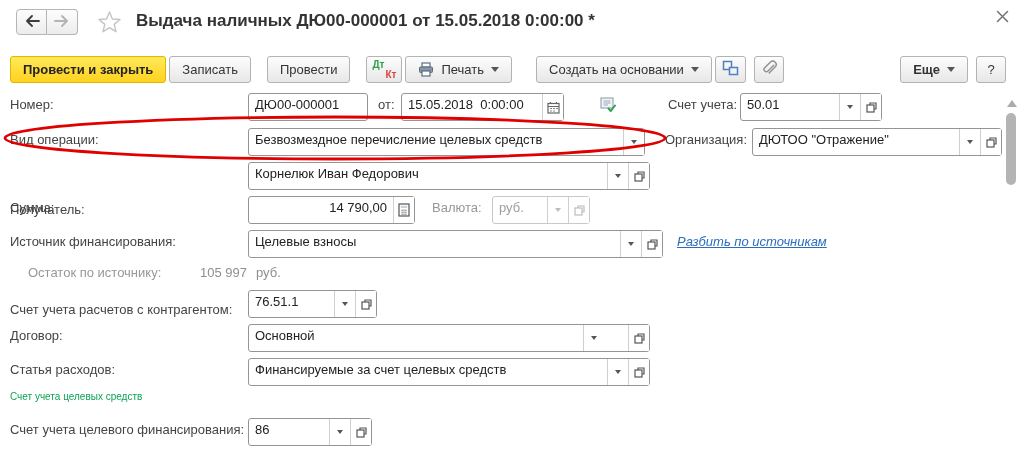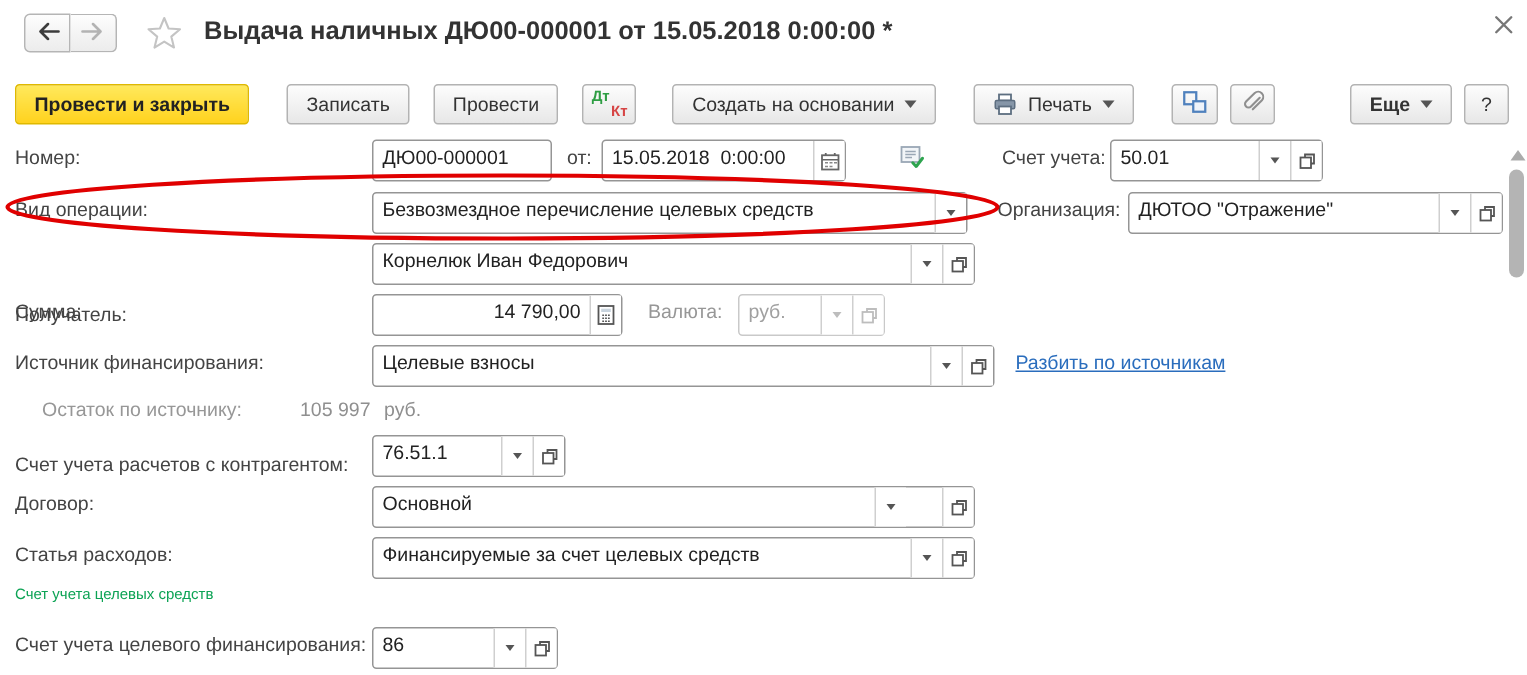--- a/index.html
+++ b/index.html
@@ -44,7 +44,7 @@
   .dtkt { position:relative; width:36px; padding:0; }
   .dtkt .dt { position:absolute; left:5px; top:2px; font-size:10px; font-weight:bold; color:#2f9e44; }
   .dtkt .kt { position:absolute; right:5px; bottom:2px; font-size:10px; font-weight:bold; color:#d64545; }
-  .sp10 { margin-left:25px; } .sp16 { margin-left:16px; } .sp8 { margin-left:8px; }
+  .sp10 { margin-left:3px; } .sp16 { margin-left:16px; } .sp8 { margin-left:8px; }
   .sp24 { margin-left:24px; }
   .pushright { margin-left:auto;font-weight:bold; }
   

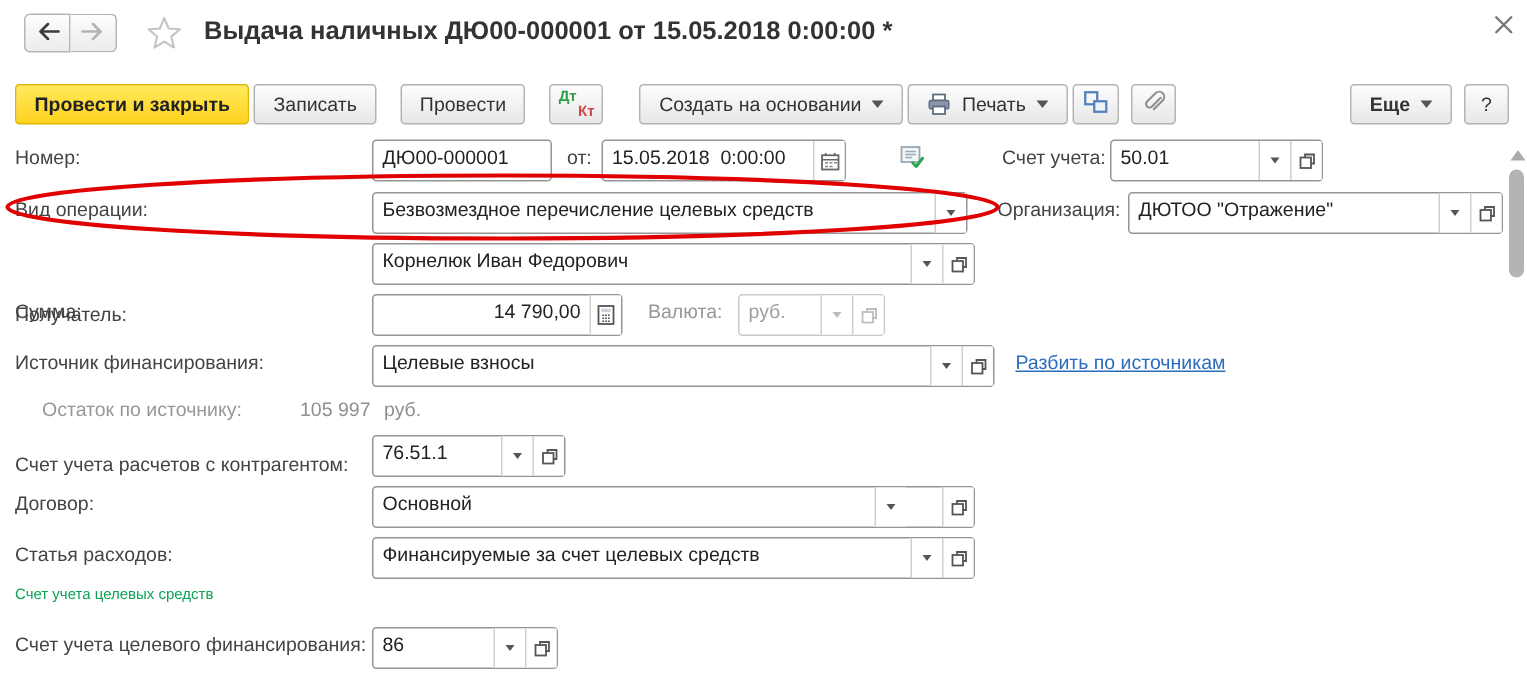--- a/index.html
+++ b/index.html
@@ -116,10 +116,6 @@
     <span class="dt">Дт</span>
     <span class="kt">Кт</span>
   </div>
-  <div class="tbtn sp24">
-    <span>Создать на основании</span>
-    <span class="car"></span>
-  </div>
   <div class="tbtn sp10">
     <span style="margin-right:7px; display:flex;">
       <svg width="16" height="15" viewBox="0 0 16 15">
@@ -131,6 +127,10 @@
     <span>Печать</span>
     <span class="car"></span>
   </div>
+  <div class="tbtn sp24">
+    <span>Создать на основании</span>
+    <span class="car"></span>
+  </div>
   <div class="tbtn iconbtn sp10">
     <span>
       <svg width="17" height="16" viewBox="0 0 17 16">

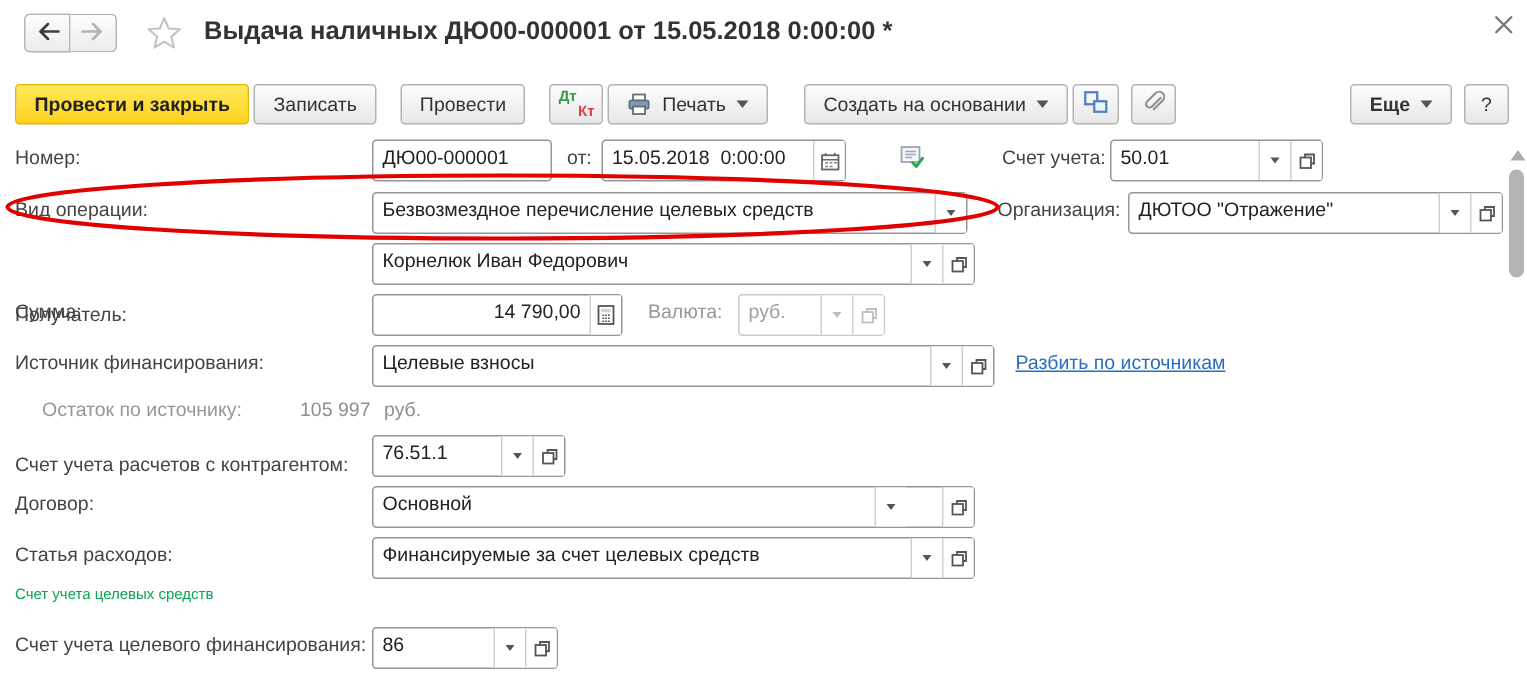--- a/index.html
+++ b/index.html
@@ -63,7 +63,7 @@
   .fld.dis .txt { color:#a0a0a0; }
   .fld.dis .seg .car { border-top-color:#bdbdbd; }
   .link { position:absolute; line-height:24px; color:#2a6dbd;
-    text-decoration:underline; cursor:pointer; white-space:nowrap; }
+    text-decoration:underline; cursor:pointer; white-space:nowrap;font-style:italic; }
   .sectionhdr { position:absolute; left:10px; font-size:10px; color:#0da355; white-space:nowrap; }
   .balval { position:absolute; line-height:20px; color:#8f8f8f; white-space:nowrap; }
   

